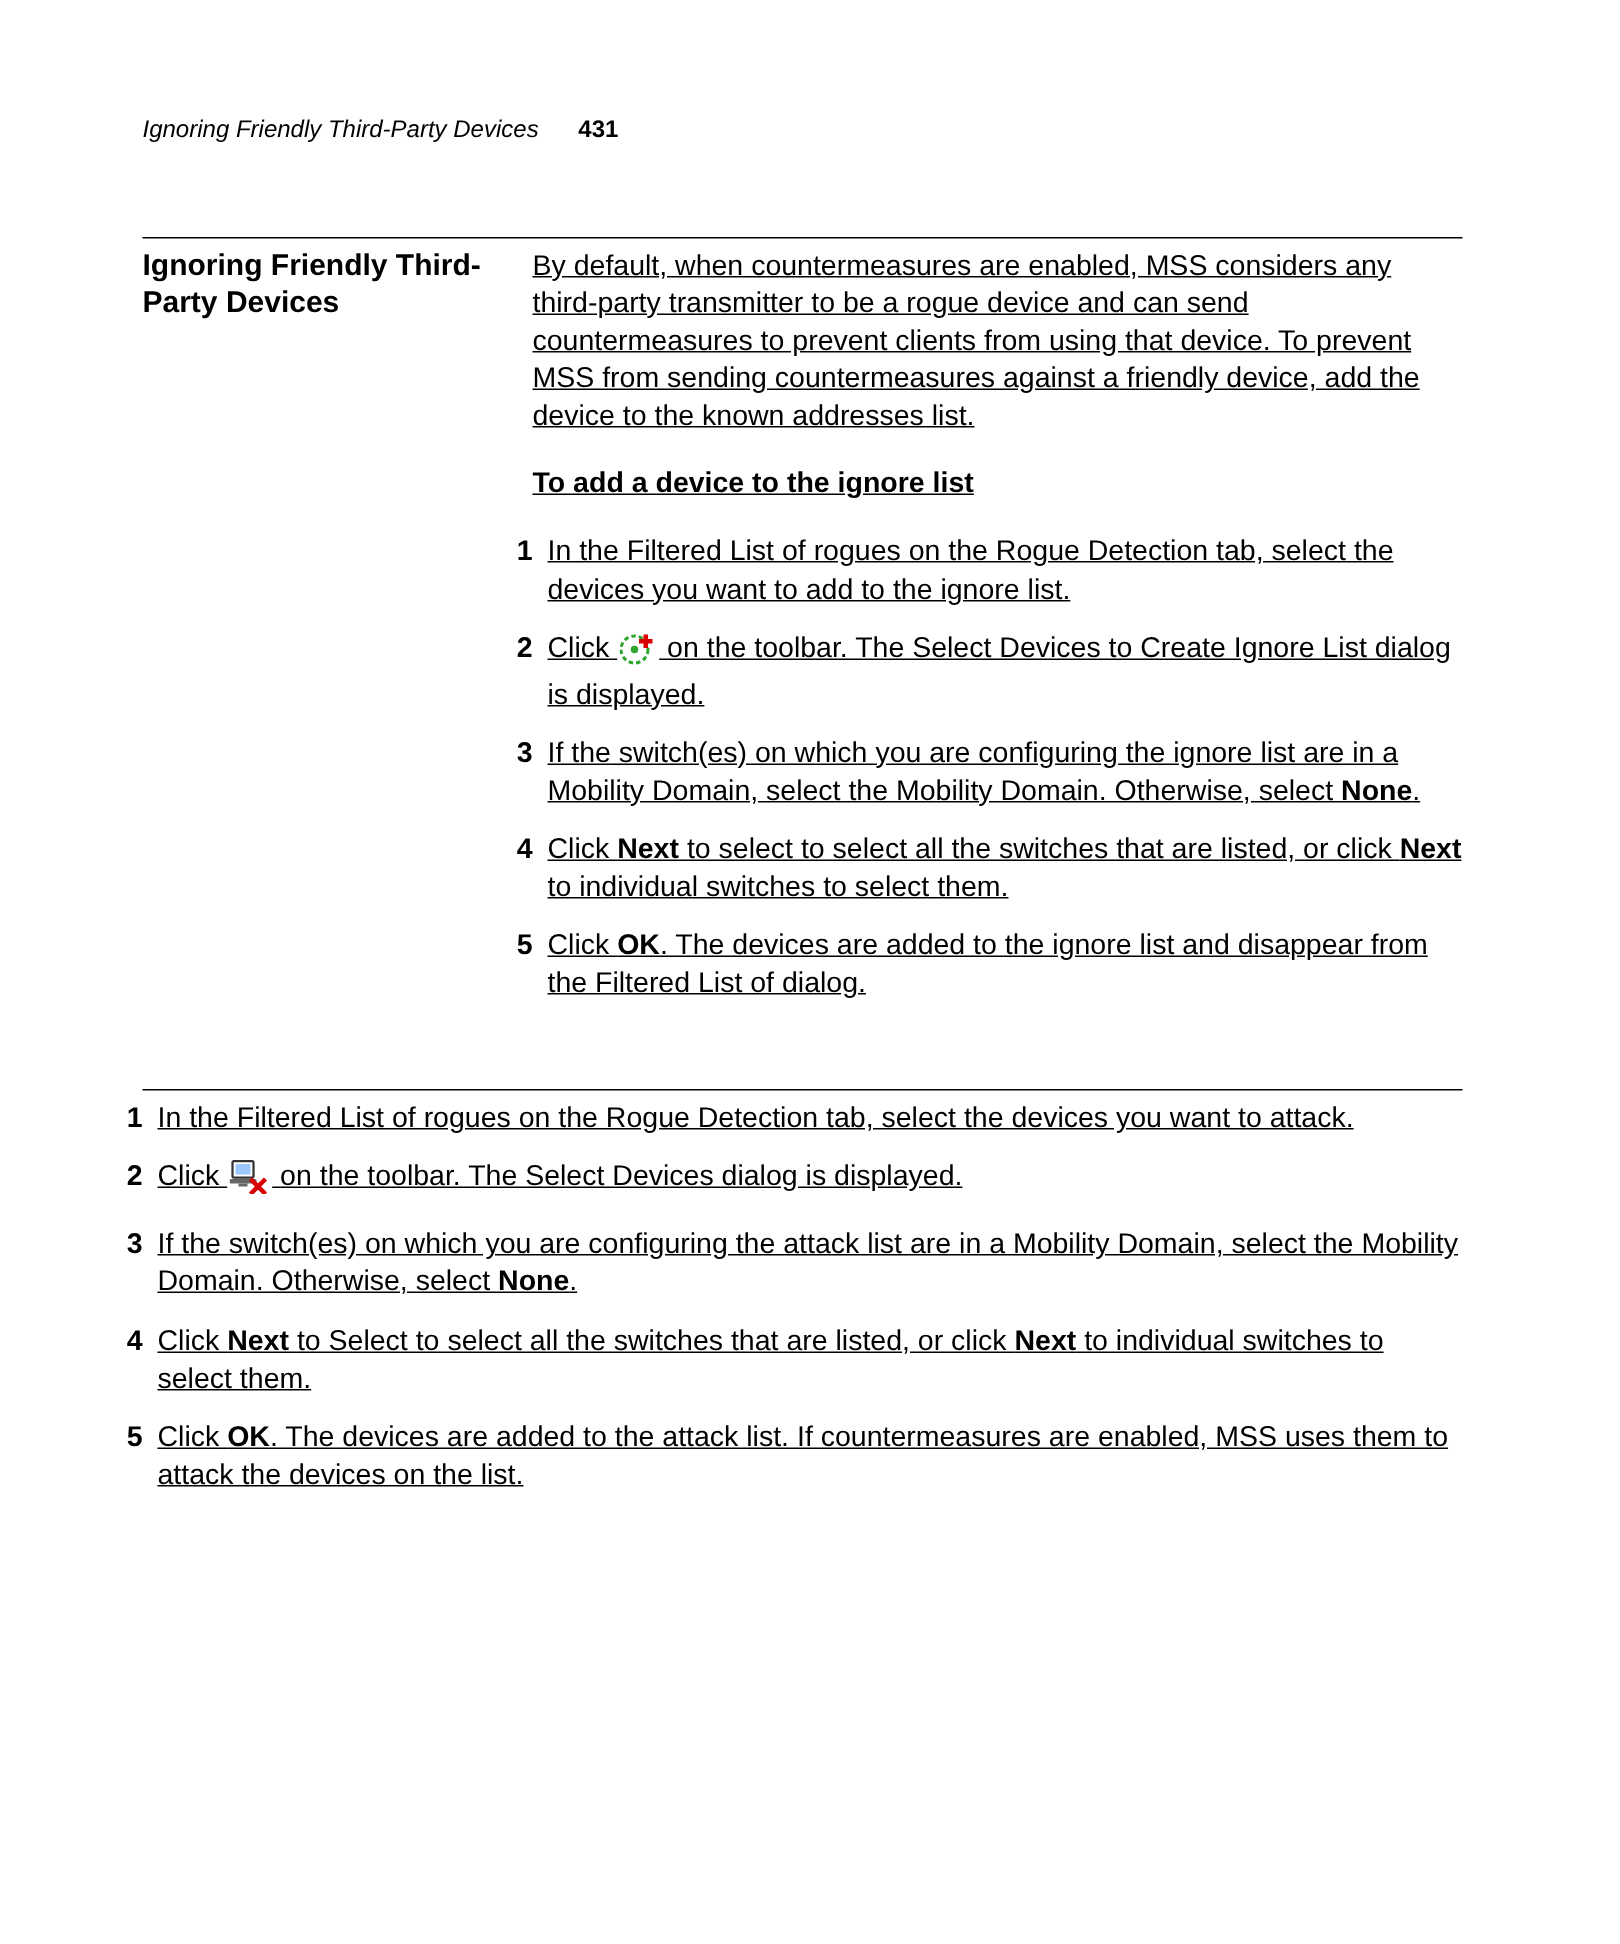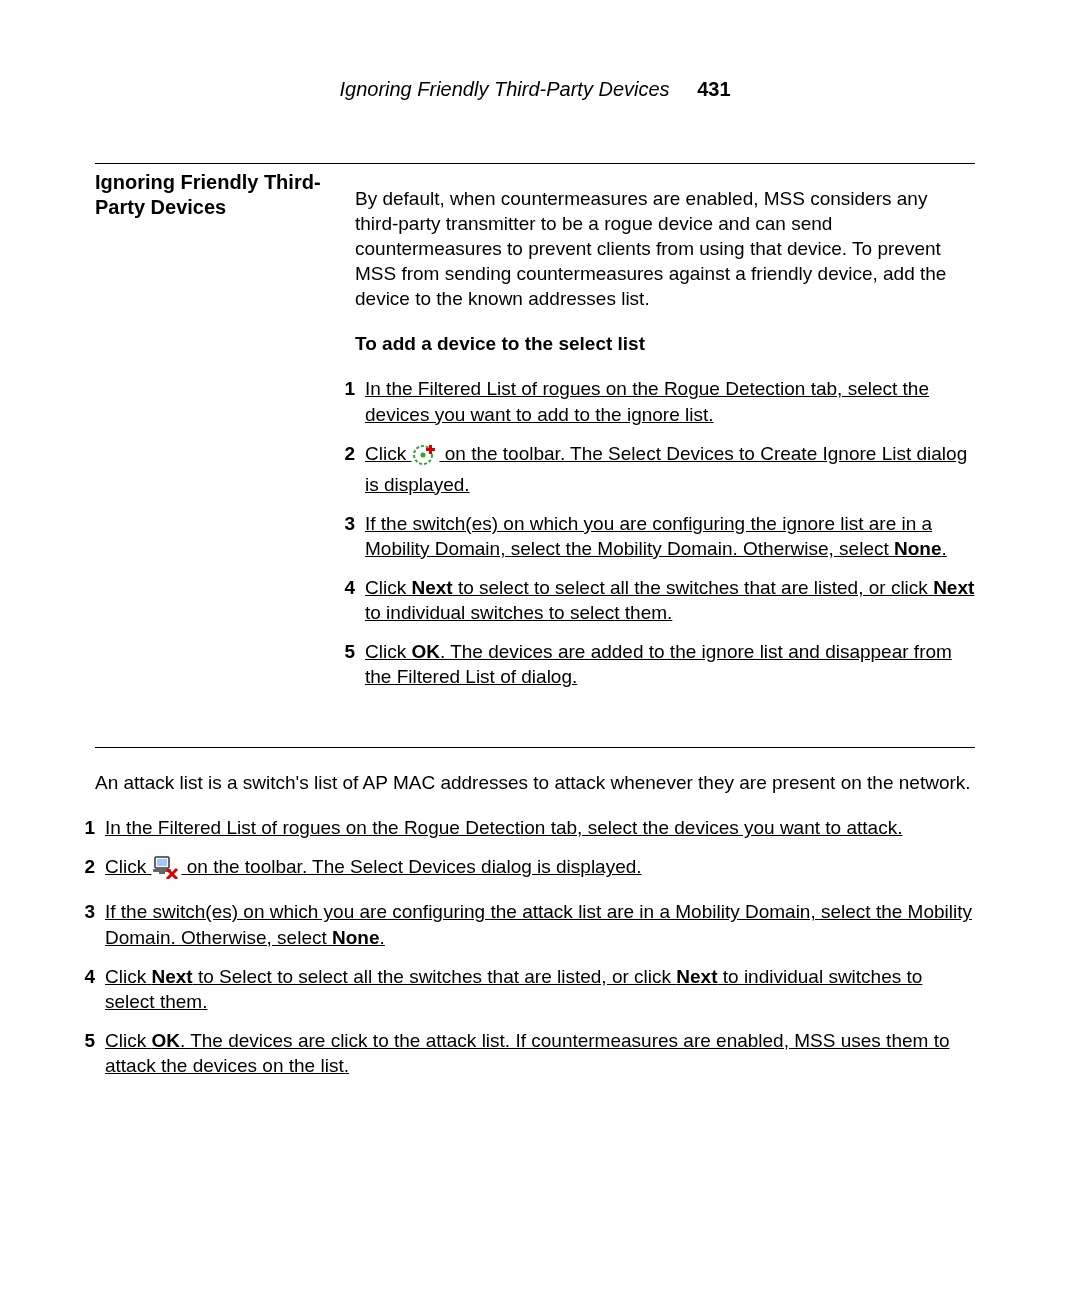--- a/index.html
+++ b/index.html
@@ -17,8 +17,8 @@
     box-sizing: border-box;
   }
   .running-header {
-    text-align: center;
-    font-size: 20px;
+    text-align: left;
+    font-size: 16px;
     margin-bottom: 62px;
   }
   .running-header .title {

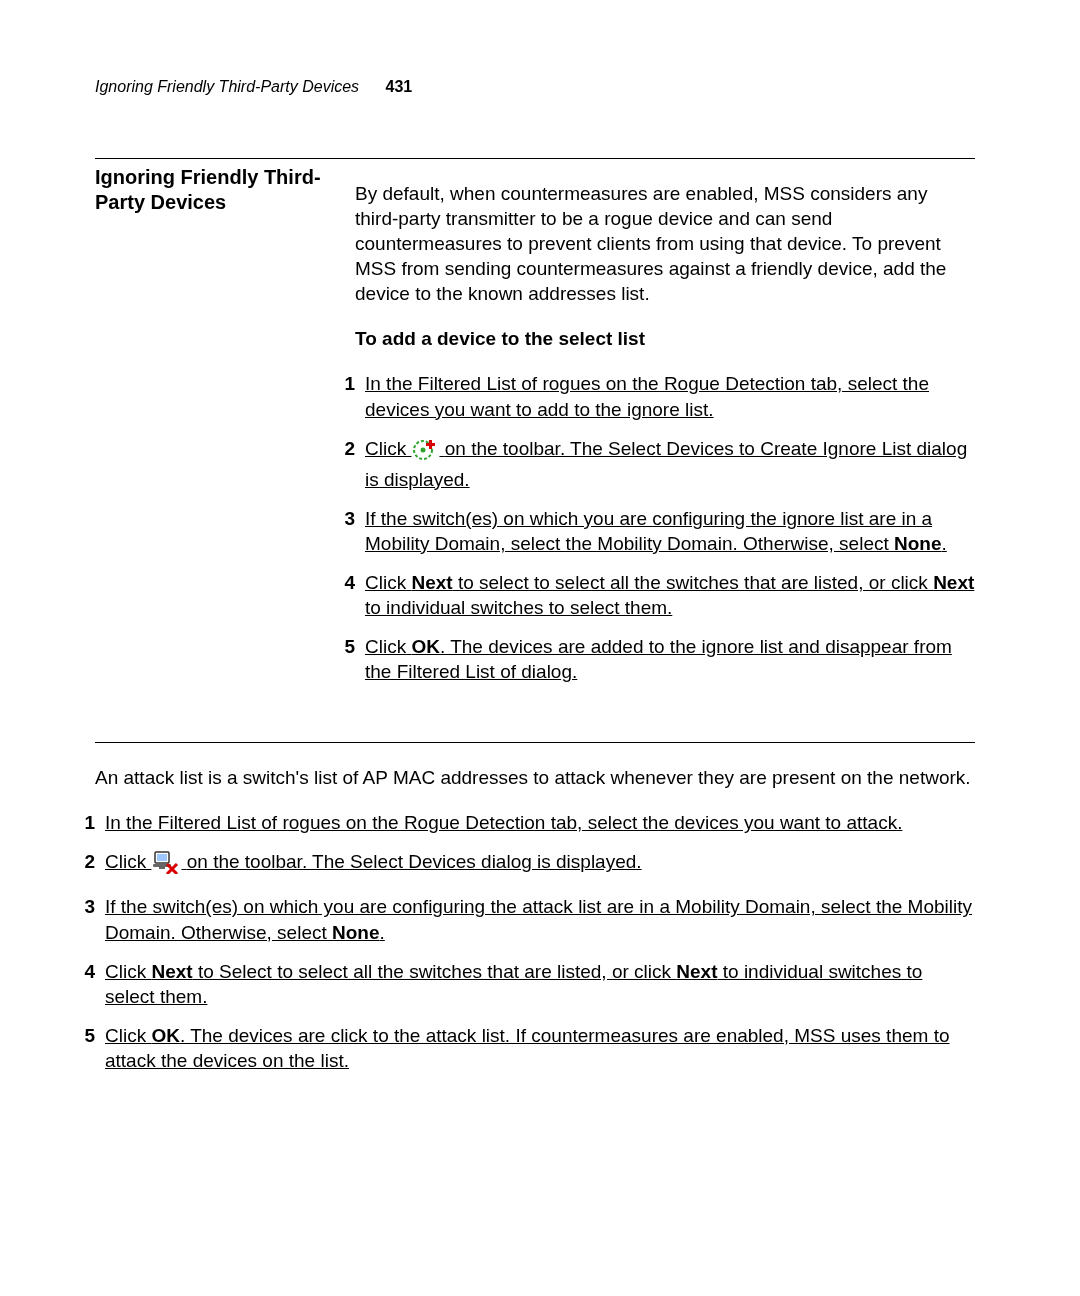--- a/index.html
+++ b/index.html
@@ -49,7 +49,8 @@
     line-height: 1.32;
   }
   .content p {
-    margin: 16px 0 20px 0;
+    margin: 0 0 20px 0;
+    text-decoration: underline;
   }
   .subheading {
     font-weight: bold;

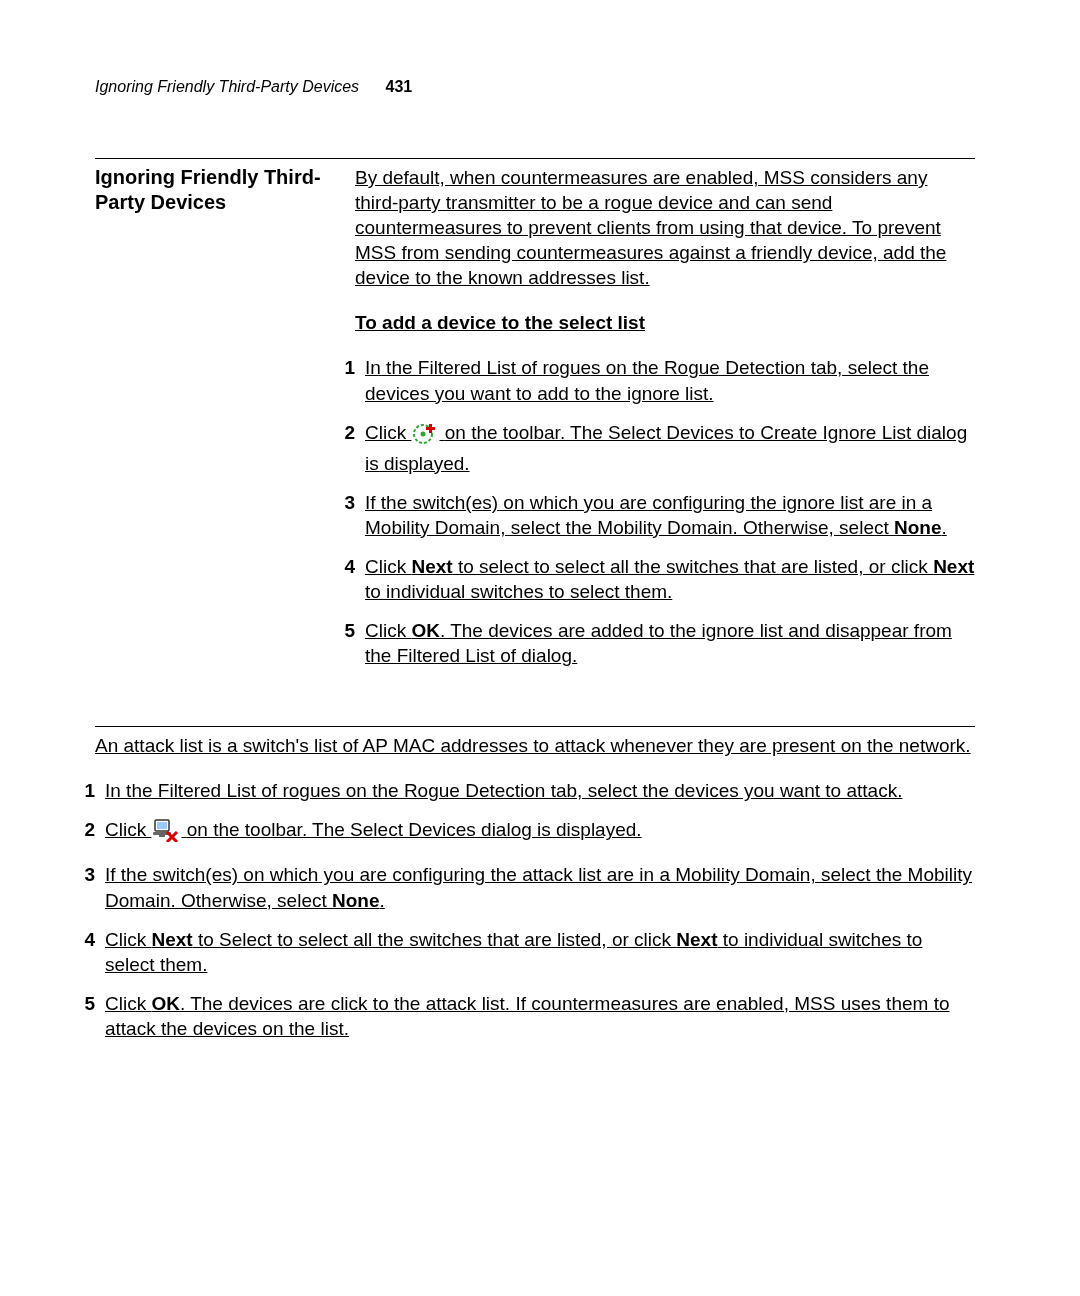--- a/index.html
+++ b/index.html
@@ -103,7 +103,7 @@
     <div class="side">Ignoring Friendly Third-Party Devices</div>
     <div class="content">
       <p>By default, when countermeasures are enabled, MSS considers any third-party transmitter to be a rogue device and can send countermeasures to prevent clients from using that device. To prevent MSS from sending countermeasures against a friendly device, add the device to the known addresses list.</p>
-      <p class="subheading">To add a device to the select list</p>
+      <p class="subheading">To add a device to the ignore list</p>
       <ol class="steps">
         <li>
           <span class="num">1</span>

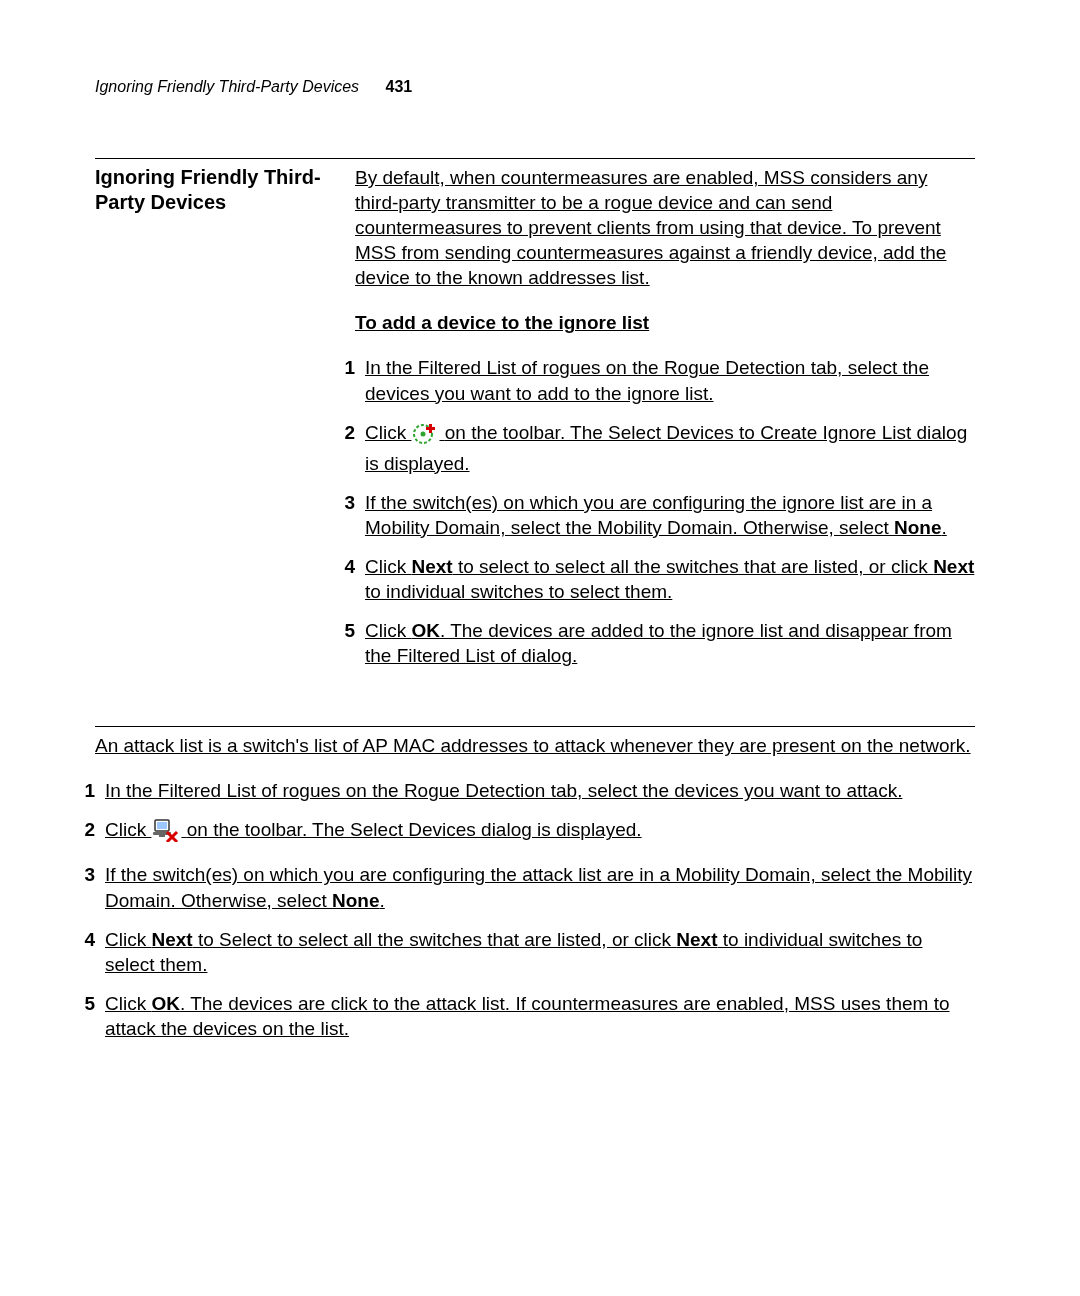--- a/index.html
+++ b/index.html
@@ -151,7 +151,6 @@
   <hr class="rule">
   <div class="block">
     <div class="content">
-      <p>An attack list is a switch's list of AP MAC addresses to attack whenever they are present on the network.</p>
       <ol class="steps">
         <li>
           <span class="num">1</span>

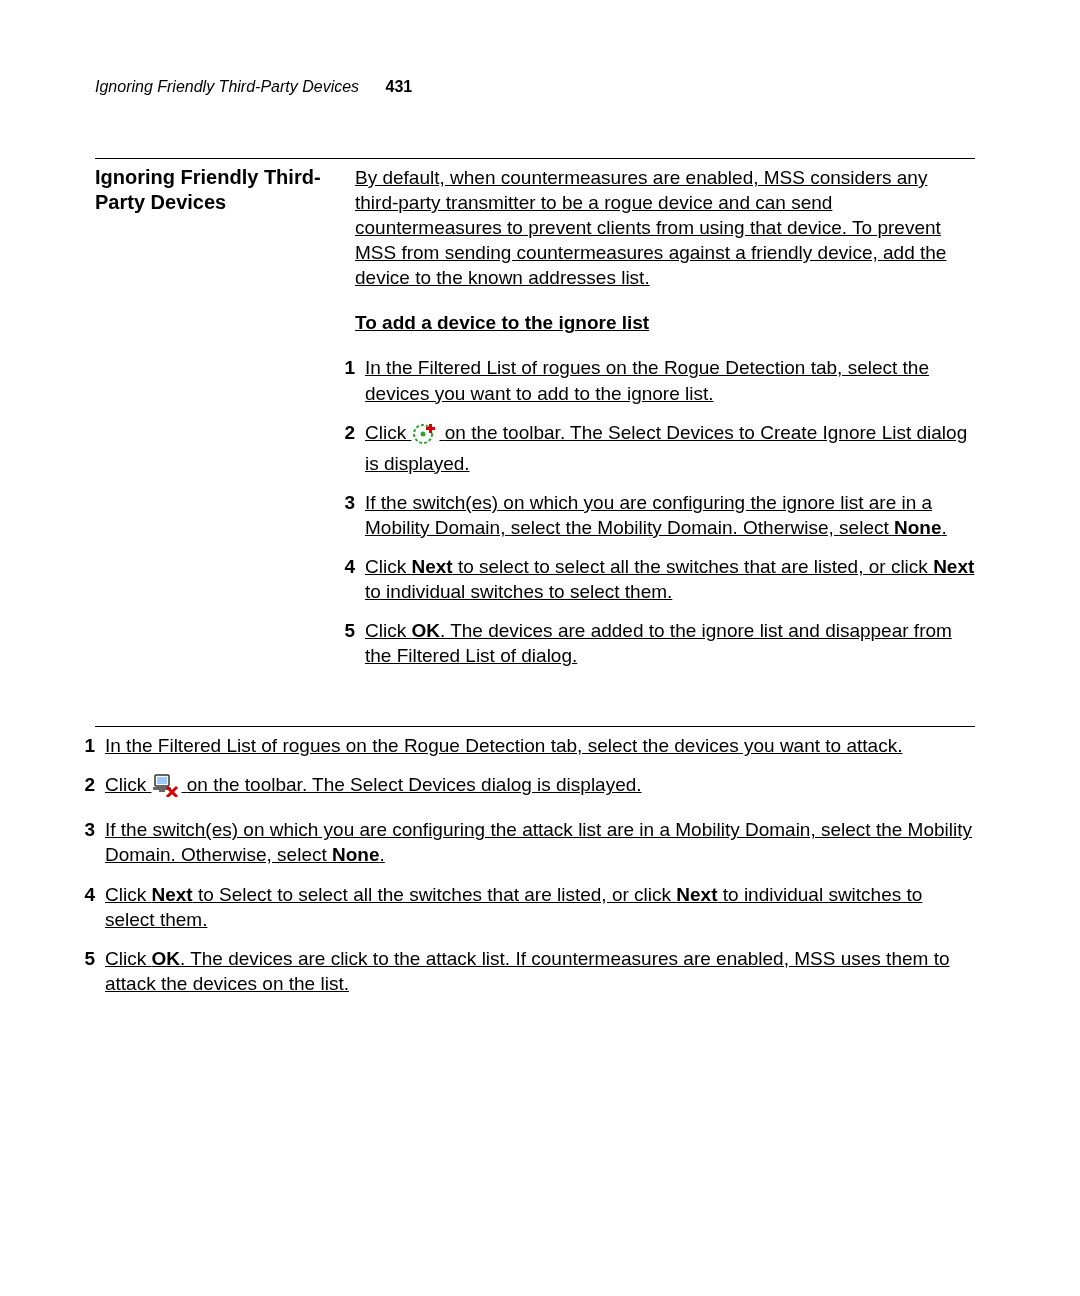--- a/index.html
+++ b/index.html
@@ -188,7 +188,7 @@
         <li>
           <span class="num">5</span>
           <span class="txt">
-            <span>Click </span><span class="b">OK</span><span>. The devices are click to the attack list. If countermeasures are enabled, MSS uses them to attack the devices on the list.</span>
+            <span>Click </span><span class="b">OK</span><span>. The devices are added to the attack list. If countermeasures are enabled, MSS uses them to attack the devices on the list.</span>
           </span>
         </li>
       </ol>

